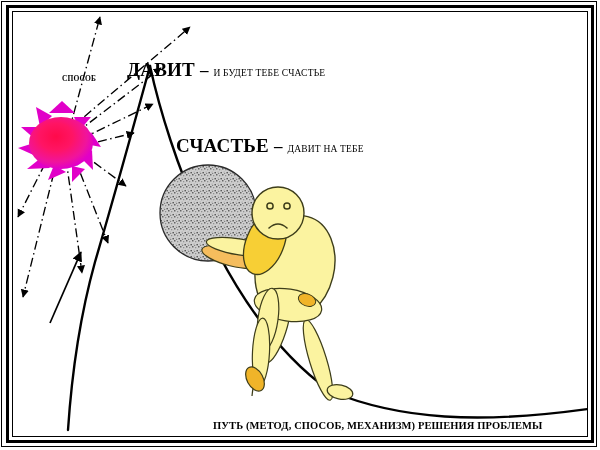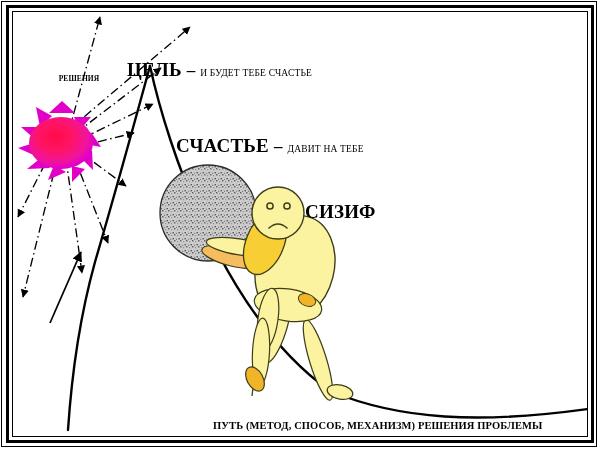--- a/index.html
+++ b/index.html
@@ -220,7 +220,7 @@
   </div>
 
   <div class="lbl" id="forces-label">
-    <div>РЕШЕНИЯ</div>
+    <div>СПОСОБ</div>
   </div>
 
   <div class="lbl" id="path-label">

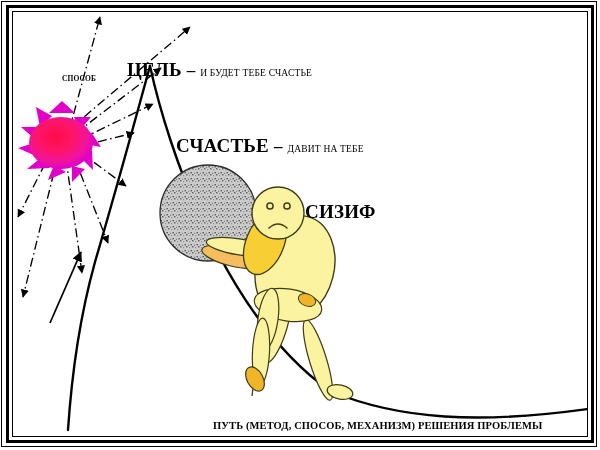--- a/index.html
+++ b/index.html
@@ -204,7 +204,7 @@
   <div class="frame-inner"></div>
 
   <div class="lbl row" id="goal-label">
-    <span class="lbl-big">ЦЕЛЬ</span>
+    <span class="lbl-big">ДАВИТ</span>
     <span class="lbl-dash">–</span>
     <span class="lbl-small">И БУДЕТ ТЕБЕ СЧАСТЬЕ</span>
   </div>

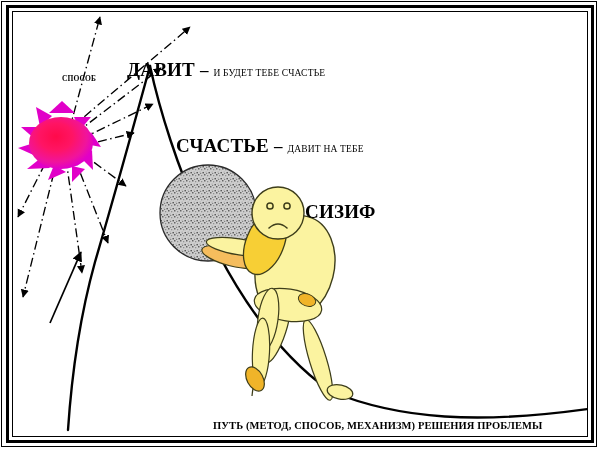--- a/index.html
+++ b/index.html
@@ -215,9 +215,6 @@
     <span class="lbl-small">ДАВИТ НА ТЕБЕ</span>
   </div>
 
-  <div class="lbl" id="sisyphus-label">
-    <span class="lbl-big">СИЗИФ</span>
-  </div>
 
   <div class="lbl" id="forces-label">
     <div>СПОСОБ</div>

